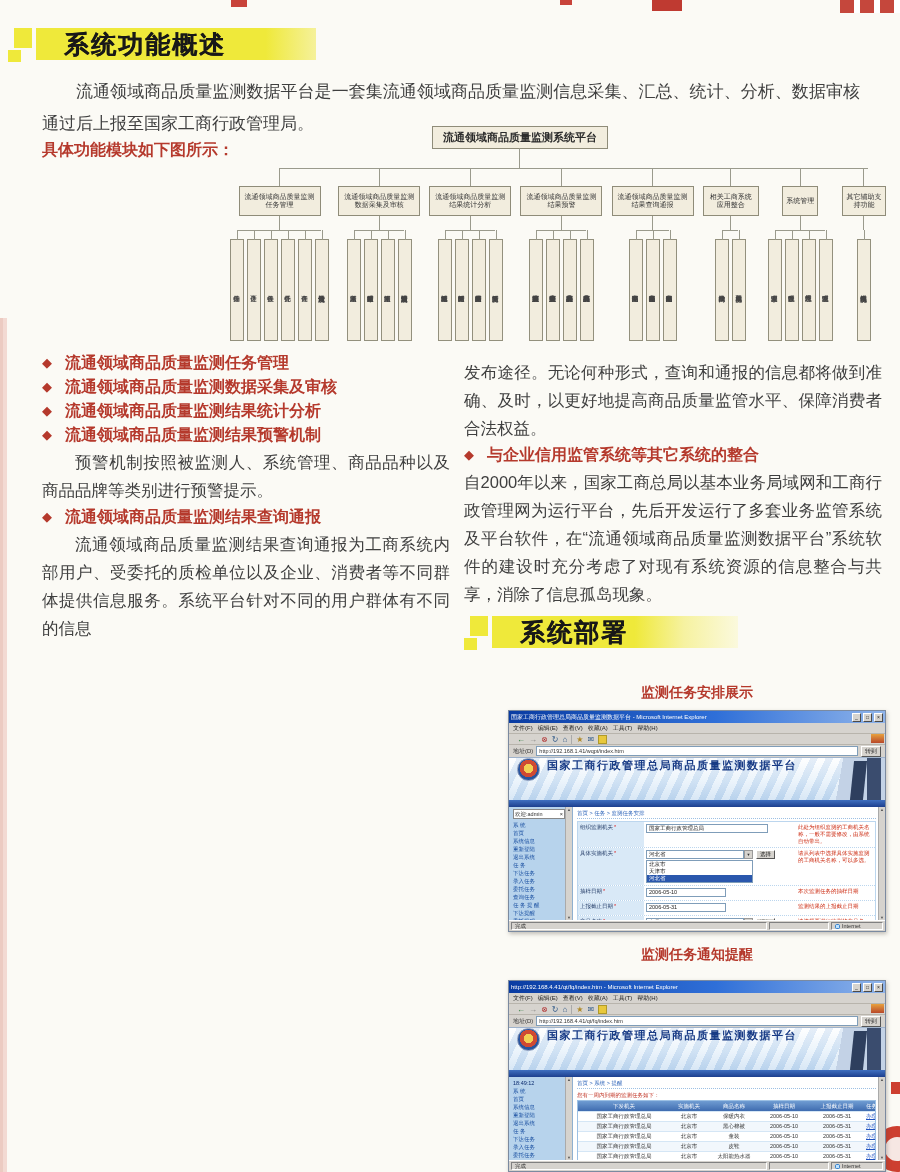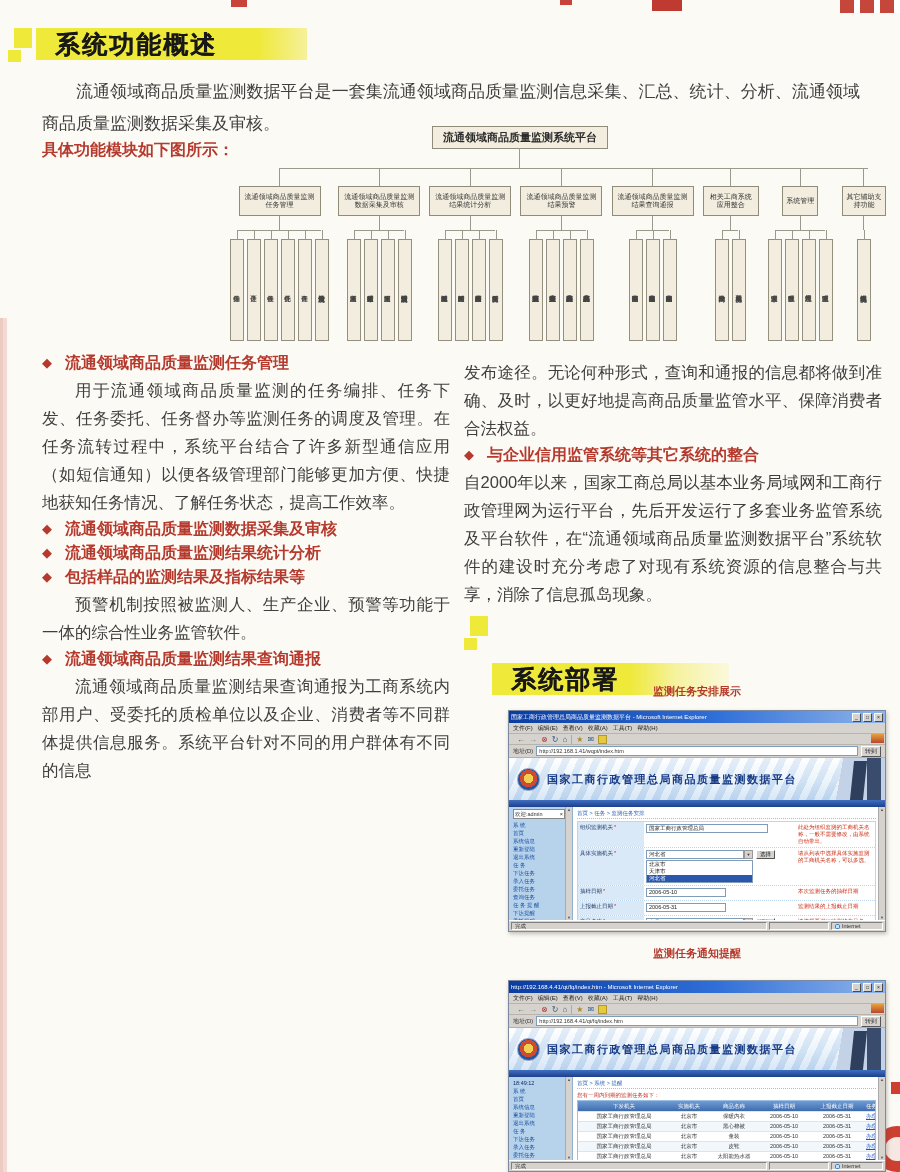--- a/index.html
+++ b/index.html
@@ -25,7 +25,7 @@
   .badge .sqA{position:absolute;left:2px;top:2px;width:18px;height:20px;background:#efe93a;}
   .badge .sqB{position:absolute;left:-4px;top:24px;width:13px;height:12px;background:#efe93a;}
   .badge .band{position:absolute;left:24px;top:2px;height:32px;line-height:32px;
-      padding-left:19px;font-size:25px;font-weight:900;color:#181818;letter-spacing:2px;
+      padding-left:28px;font-size:25px;font-weight:900;color:#181818;letter-spacing:2px;
       text-shadow:.6px 0 0 #181818;white-space:nowrap;}
   .badge1{left:12px;top:26px;}
   .badge1 .band{width:252px;background:linear-gradient(90deg,#efe93a 0 82%,#f5f19a 100%);}

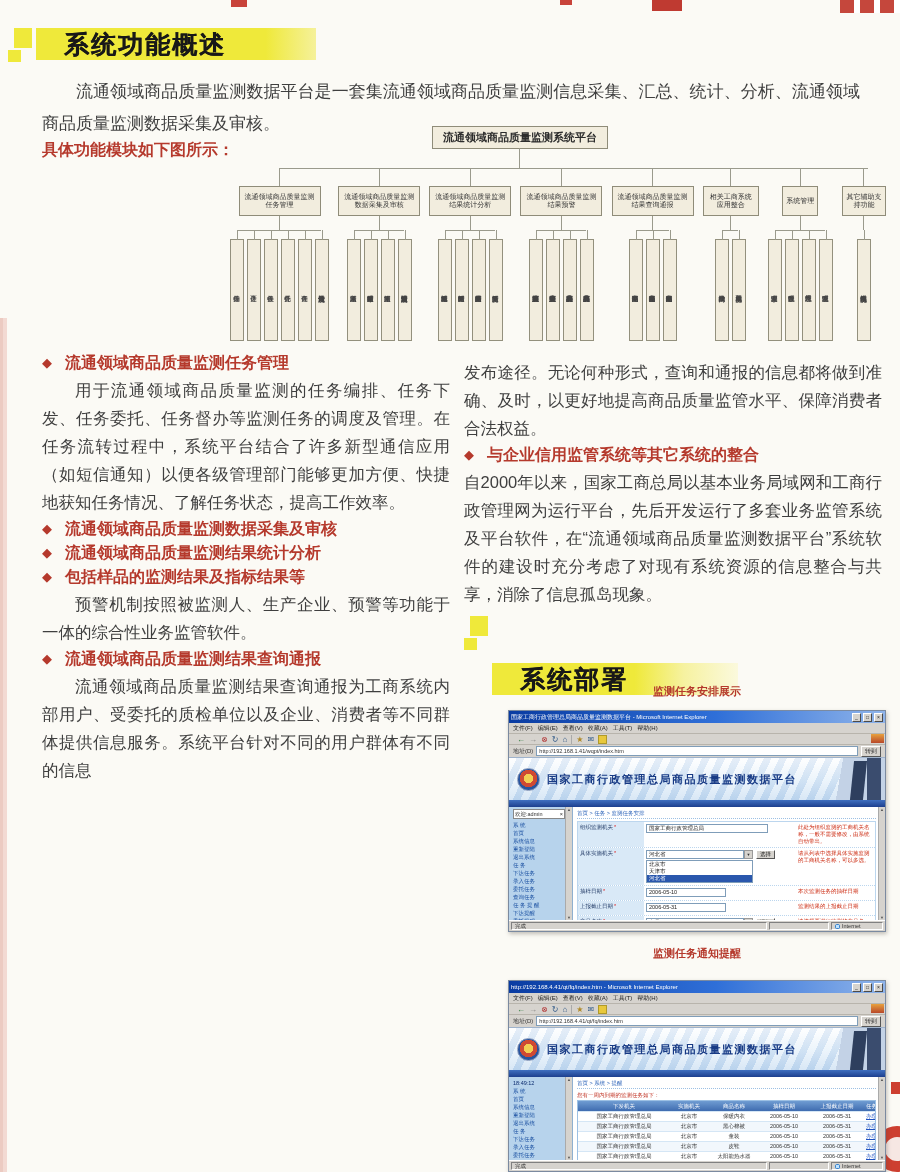--- a/index.html
+++ b/index.html
@@ -190,7 +190,7 @@
     <div class="band">系统功能概述</div>
   </div>
 
-  <p class="intro">流通领域商品质量监测数据平台是一套集流通领域商品质量监测信息采集、汇总、统计、分析、流通领域商品质量监测数据采集及审核。</p>
+  <p class="intro">流通领域商品质量监测数据平台是一套集流通领域商品质量监测信息采集、汇总、统计、分析、数据审核通过后上报至国家工商行政管理局。</p>
   <div class="figcap">具体功能模块如下图所示：</div>
 
   <div class="chart">

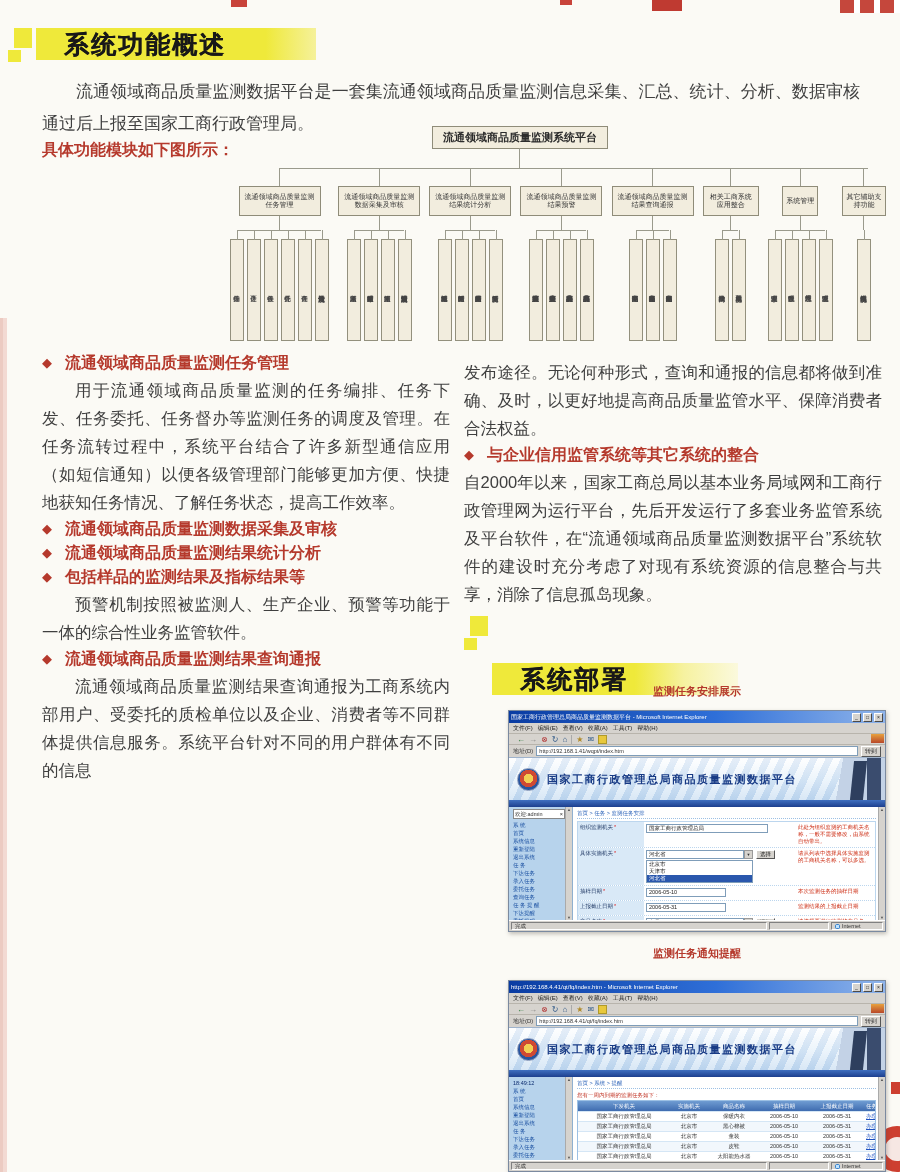--- a/index.html
+++ b/index.html
@@ -291,7 +291,6 @@
         <span class="dia">◆</span>
         <span>流通领域商品质量监测任务管理</span>
       </div>
-      <p class="body indent">用于流通领域商品质量监测的任务编排、任务下发、任务委托、任务督办等监测任务的调度及管理。在任务流转过程中，系统平台结合了许多新型通信应用（如短信通知）以便各级管理部门能够更加方便、快捷地获知任务情况、了解任务状态，提高工作效率。</p>
     </div>
     <div class="sec">
       <div class="sec-h">

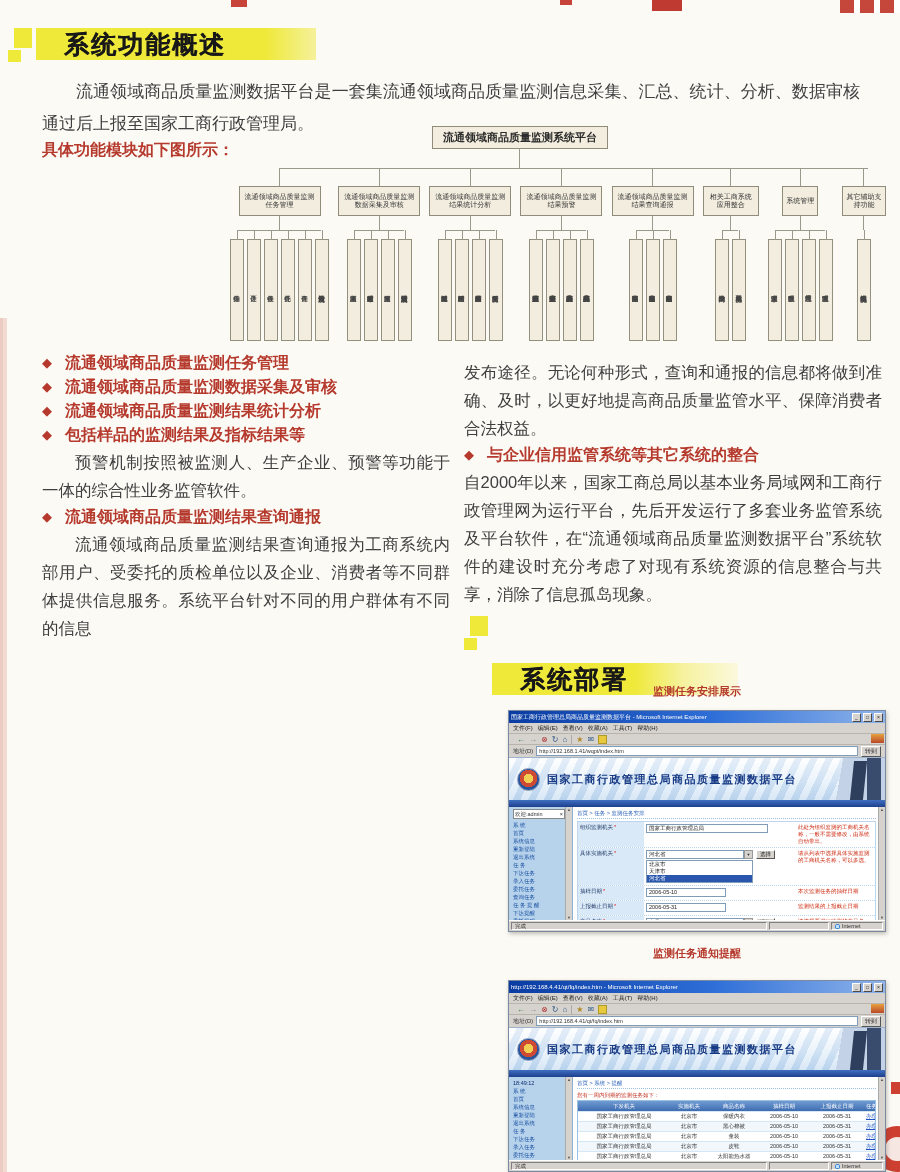--- a/index.html
+++ b/index.html
@@ -307,7 +307,7 @@
     <div class="sec">
       <div class="sec-h">
         <span class="dia">◆</span>
-        <span>包括样品的监测结果及指标结果等</span>
+        <span>流通领域商品质量监测结果预警机制</span>
       </div>
       <p class="body indent">预警机制按照被监测人、生产企业、预警等功能于一体的综合性业务监管软件。</p>
     </div>

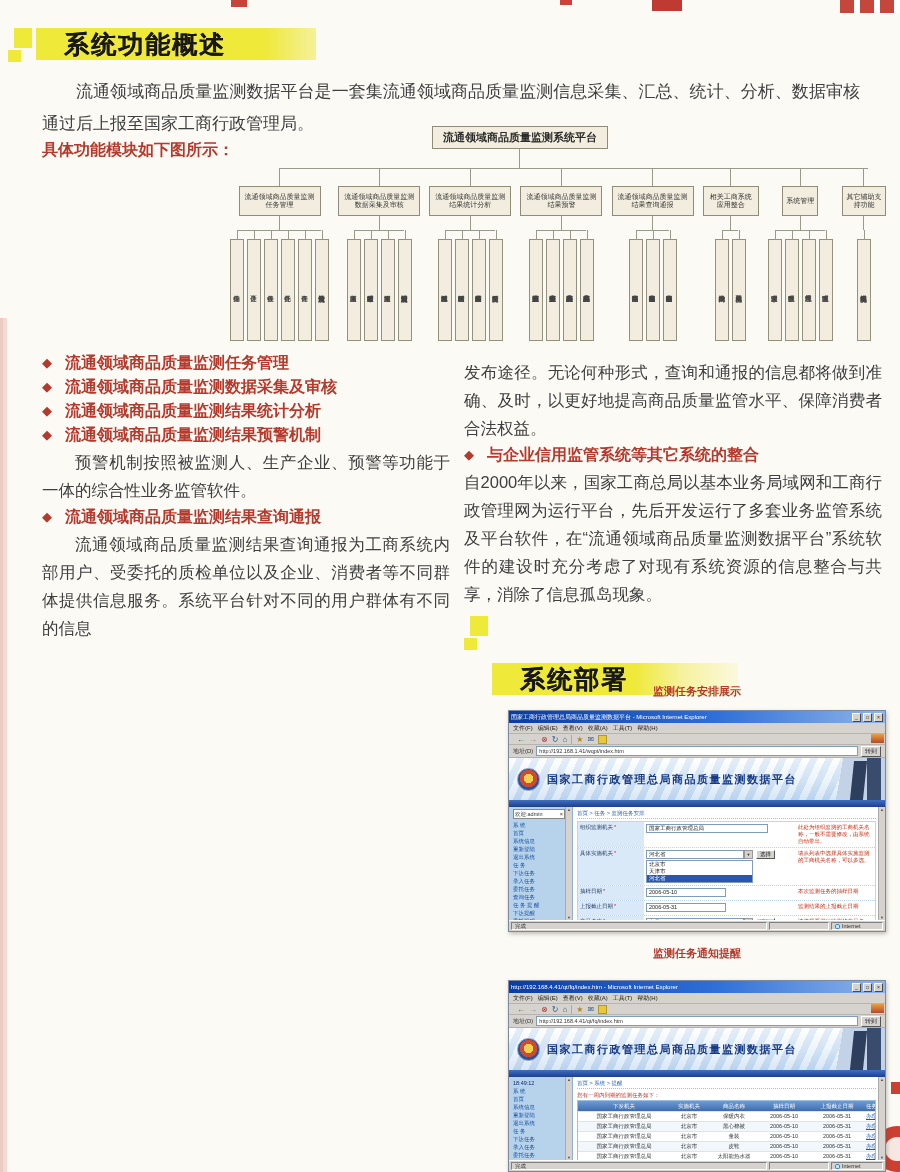--- a/index.html
+++ b/index.html
@@ -309,7 +309,7 @@
         <span class="dia">◆</span>
         <span>流通领域商品质量监测结果预警机制</span>
       </div>
-      <p class="body indent">预警机制按照被监测人、生产企业、预警等功能于一体的综合性业务监管软件。</p>
+      <p class="body indent">预警机制按照被监测人、系统管理、商品品种以及商品品牌等类别进行预警提示。</p>
     </div>
     <div class="sec">
       <div class="sec-h">

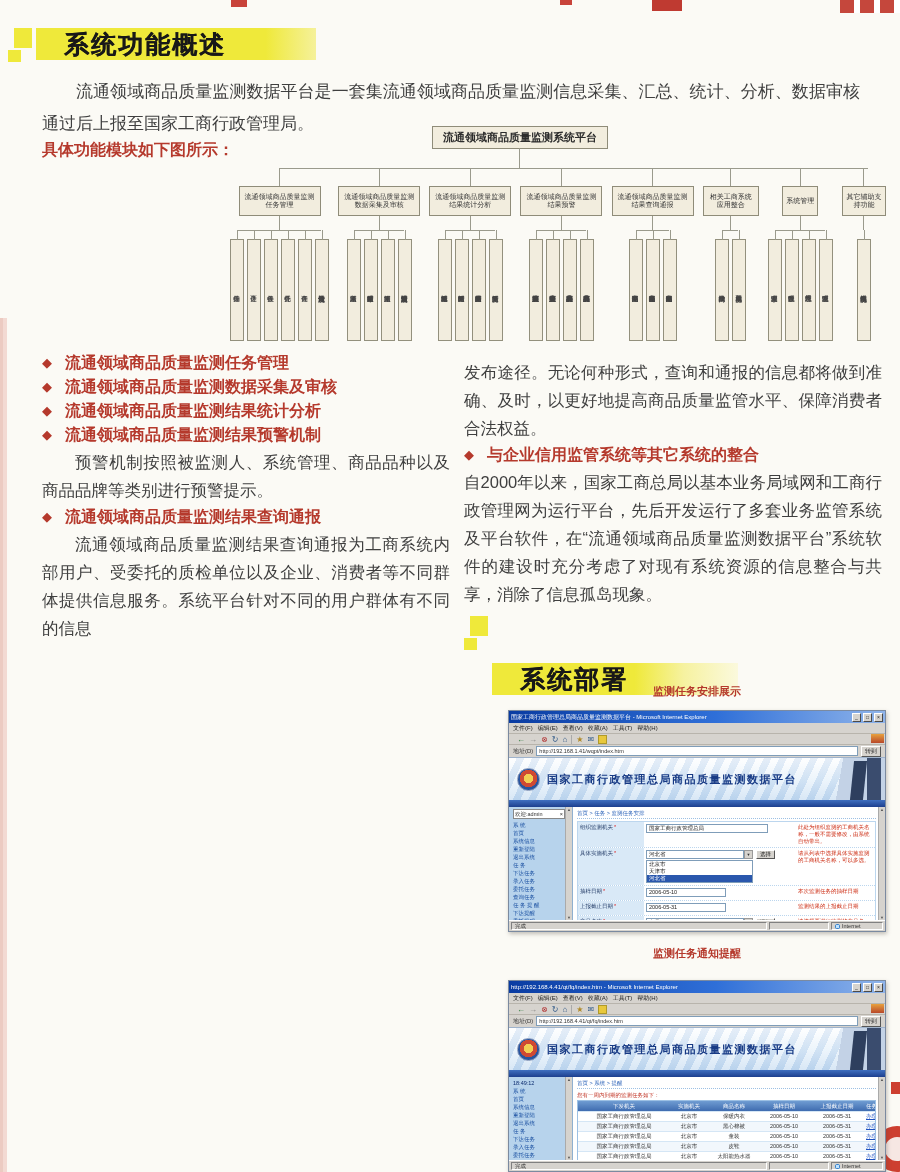--- a/index.html
+++ b/index.html
@@ -30,7 +30,7 @@
   .badge1{left:12px;top:26px;}
   .badge1 .band{width:252px;background:linear-gradient(90deg,#efe93a 0 82%,#f5f19a 100%);}
   .badge2{left:468px;top:614px;}
-  .badge2 .band{width:218px;background:linear-gradient(90deg,#efe93a 0 58%,#f6f2a0 78%,#fbf9dd 100%);margin-top:47px;}
+  .badge2 .band{width:218px;background:linear-gradient(90deg,#efe93a 0 58%,#f6f2a0 78%,#fbf9dd 100%);}
 
   
   .intro{position:absolute;left:42px;top:76px;width:818px;font-size:17px;line-height:32px;

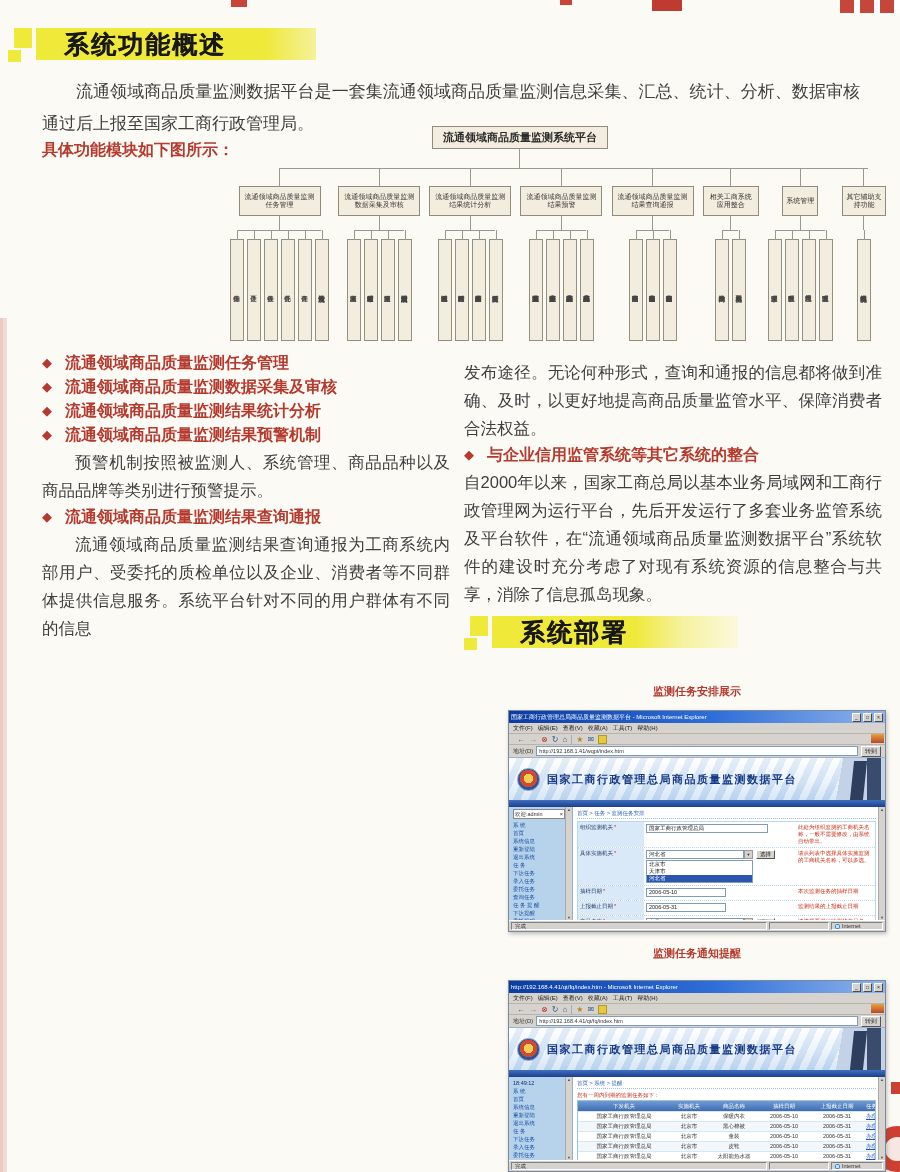--- a/index.html
+++ b/index.html
@@ -71,7 +71,7 @@
 
   
   .shotcap{position:absolute;left:508px;width:378px;text-align:center;
-           font-size:11px;font-weight:bold;color:#b5392c;}
+           font-size:14px;font-weight:bold;color:#b5392c;}
 
   
   .win{position:absolute;left:508px;width:378px;box-sizing:border-box;border:1px solid #7b8aa0;

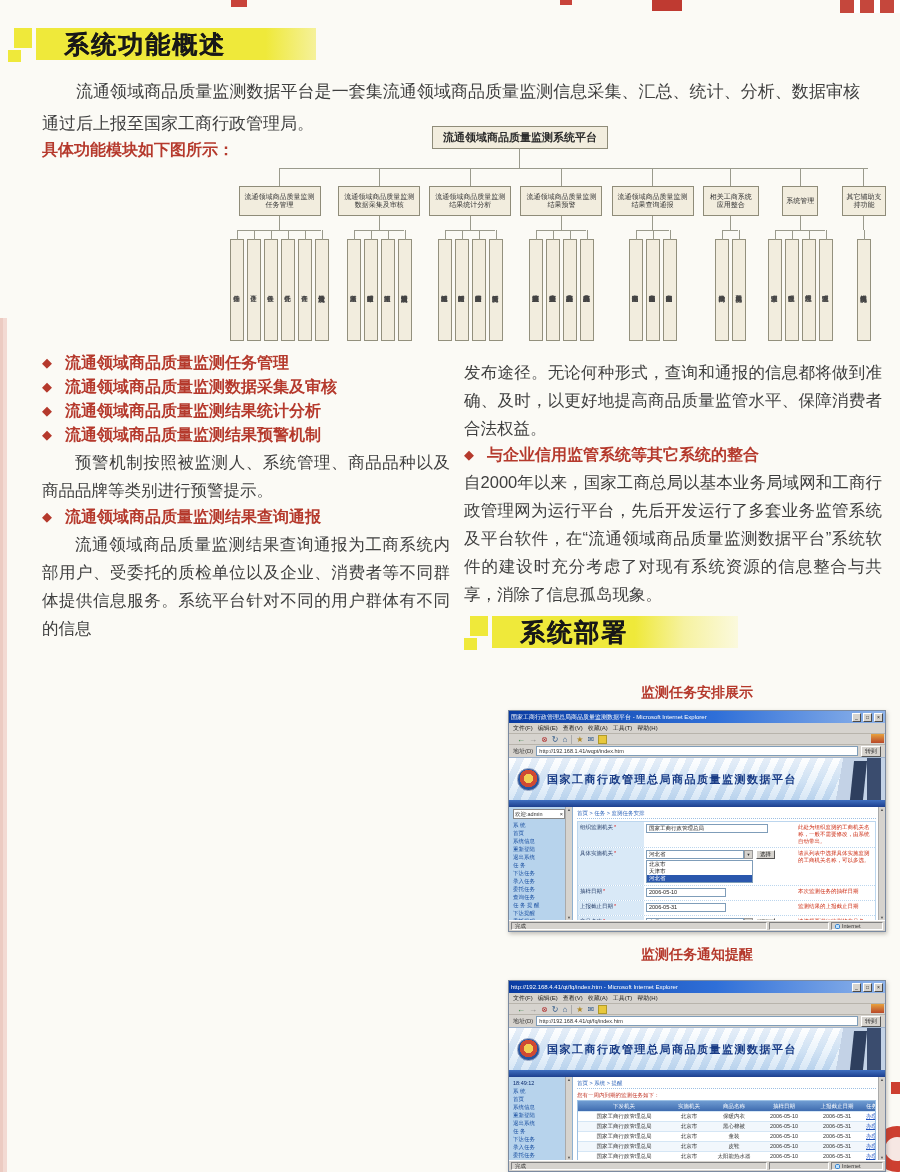--- a/index.html
+++ b/index.html
@@ -96,7 +96,7 @@
       line-height:8px;padding:0 2px;color:#333;white-space:nowrap;overflow:hidden;}
   .ago{flex:none;font-size:6px;height:9px;line-height:9px;padding:0 3px;background:#d6d3ce;
       border:1px solid;border-color:#fff #555 #555 #fff;}
-  .banner{height:42px;flex:none;position:relative;display:flex;align-items:center;gap:7px;
+  .banner{height:42px;flex:none;position:relative;display:flex;align-items:flex-start;gap:7px;
       padding-left:8px;overflow:hidden;border-top:1px solid #9fb3cc;
       background:linear-gradient(180deg,#fdfeff,#dcebf8 55%,#b9d4ee);}
   .banner::before{content:'';position:absolute;inset:0;

